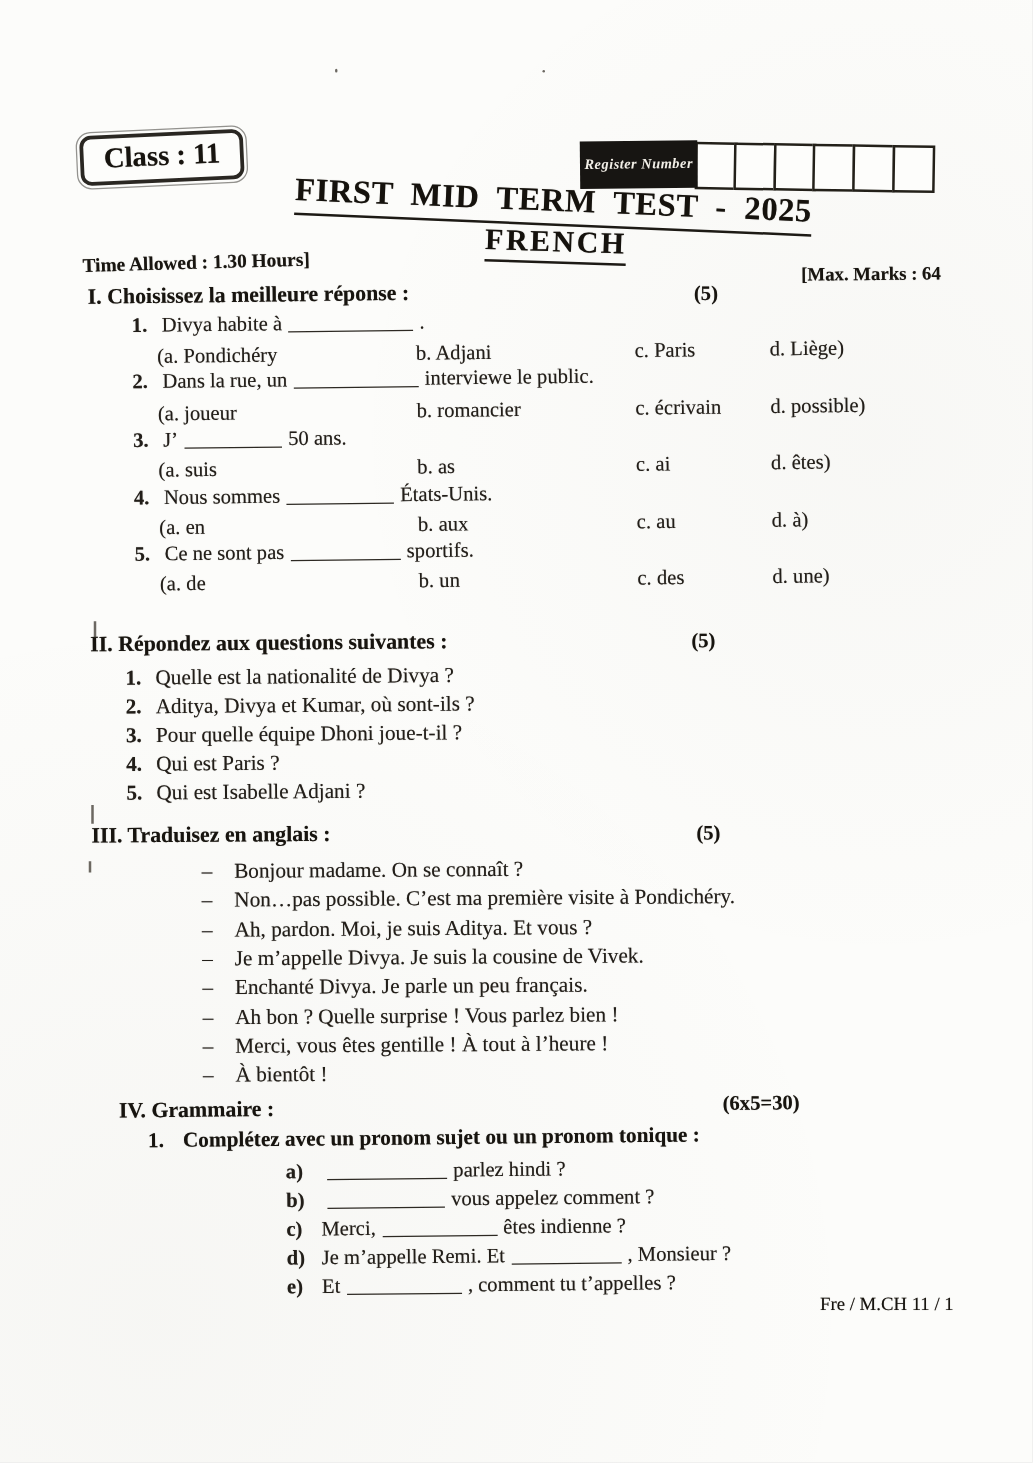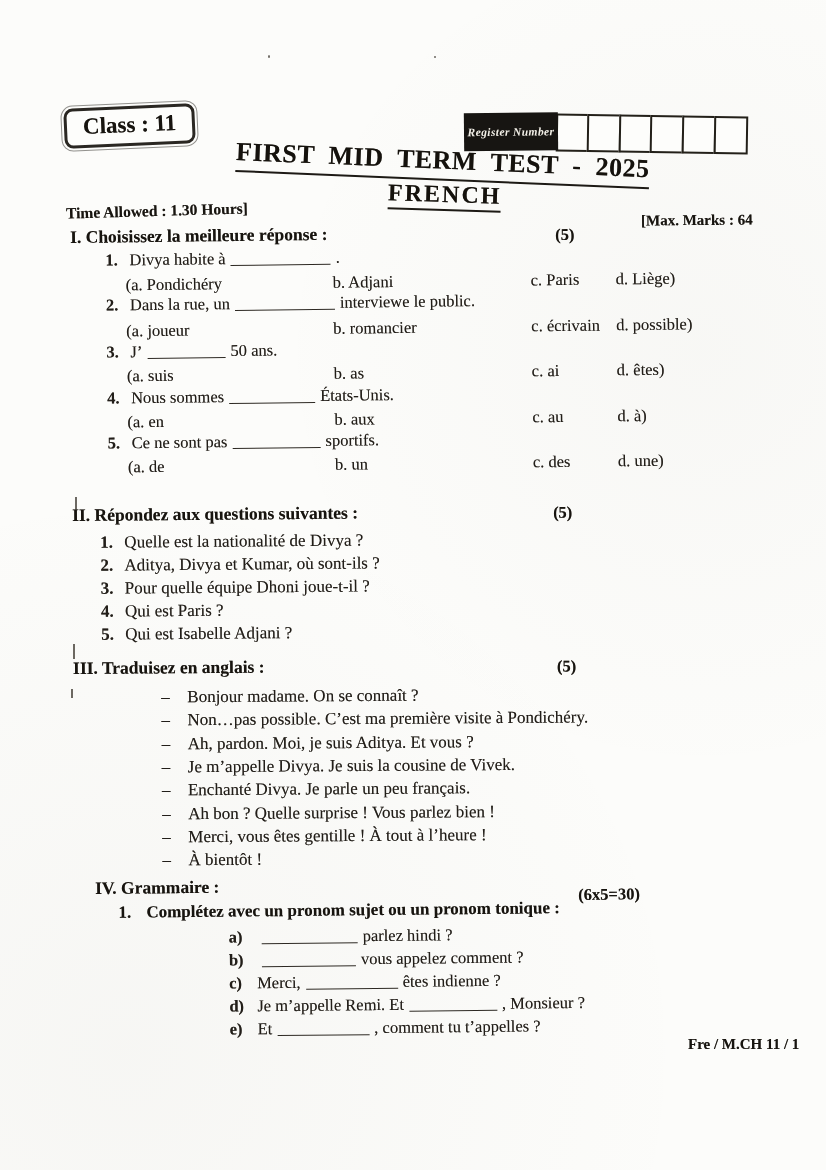--- a/index.html
+++ b/index.html
@@ -55,7 +55,7 @@
   .blank { display:inline-block; height:13px; border-bottom:1.7px solid #2d2923; margin:0 5px -2px 5px; }
   .q-opts { position:absolute; left:0; width:740px; font-size:16.5px; }
   .opt { position:absolute; white-space:nowrap; top:0; }
-  .opt-a { left:55px; } .opt-b { left:262px; } .opt-c { left:460px; } .opt-d { left:545px; }
+  .opt-a { left:55px; } .opt-b { left:262px; } .opt-c { left:437px; } .opt-d { left:545px; }
   .sec2 { left:72px; top:505px; height:150px; transform:rotate(-0.5deg); }
   .sec2 .sec-marks { left:481px; top:2px; }
   .item2 { position:absolute; left:28px; font-size:17px; white-space:nowrap; }

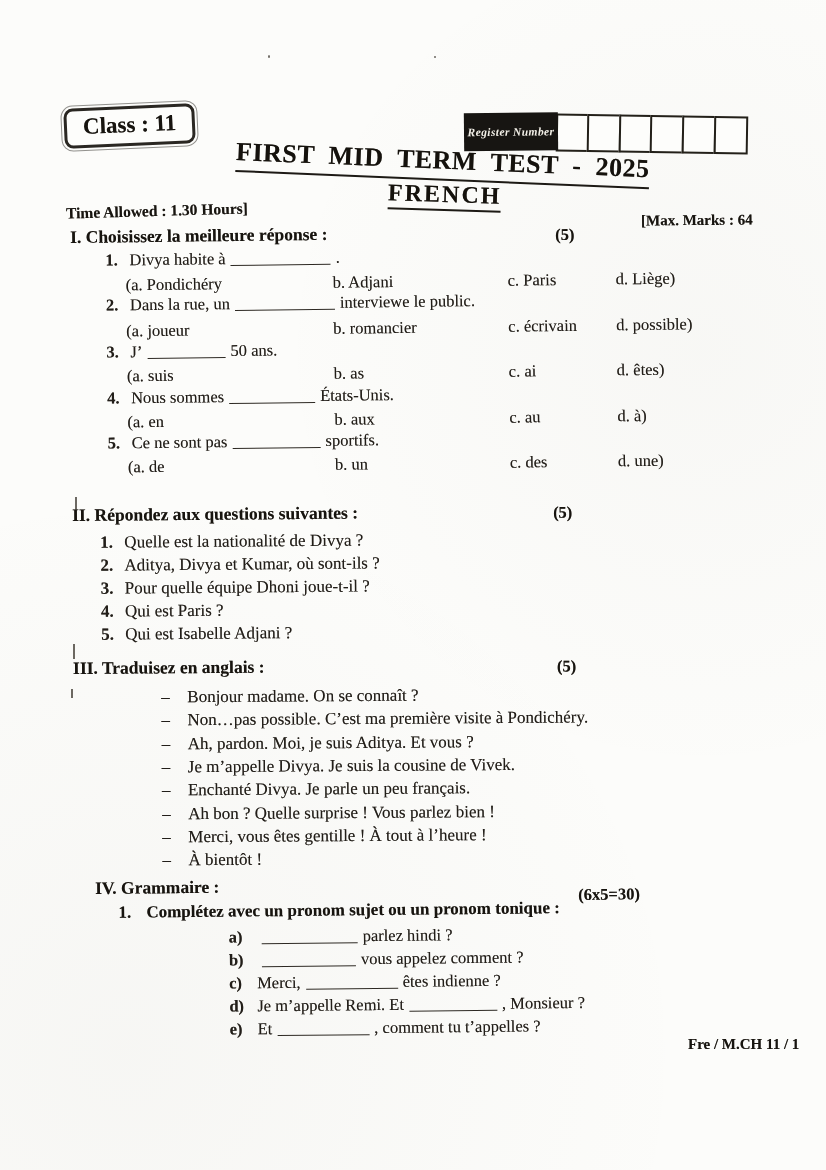--- a/index.html
+++ b/index.html
@@ -65,7 +65,7 @@
   .item3 { position:absolute; left:88px; font-size:17px; white-space:nowrap; }
   .dash { display:inline-block; width:26px; }
   .sec4 { left:95px; top:878px; height:170px; transform:rotate(-0.6deg); }
-  .sec4 .sec-marks { left:483px; top:12px;text-align:center; }
+  .sec4 .sec-marks { left:483px; top:0;text-align:center; }
   .sub-head { position:absolute; left:23px; top:25px; font-weight:bold; font-size:17px; white-space:nowrap; color:#17140f; }
   .sub-num { display:inline-block; width:28px; }
   .item4 { position:absolute; left:133px; font-size:16.5px; white-space:nowrap; }

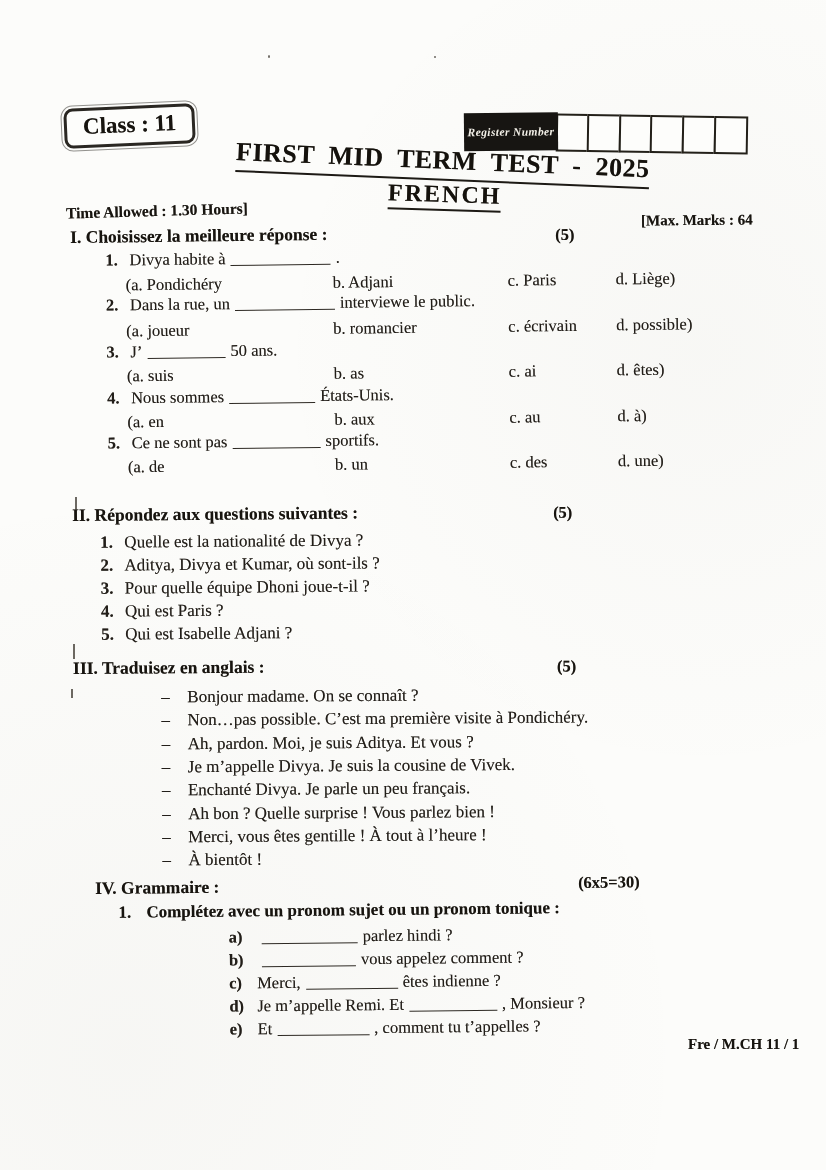--- a/index.html
+++ b/index.html
@@ -70,7 +70,7 @@
   .sub-num { display:inline-block; width:28px; }
   .item4 { position:absolute; left:133px; font-size:16.5px; white-space:nowrap; }
   .i-label { display:inline-block; width:28px; font-weight:bold; }
-  .footer-code { position:absolute; left:688px; top:1036px; font-weight:bold; font-size:15px; color:#17140f; }
+  .footer-code { position:absolute; left:656px; top:1036px; font-weight:normal; font-size:15px; color:#17140f; }
   
   .art { position:absolute; background:#3c372f; opacity:0.75; }
   .art-a { left:75px; top:497px; width:2px; height:13px; }

